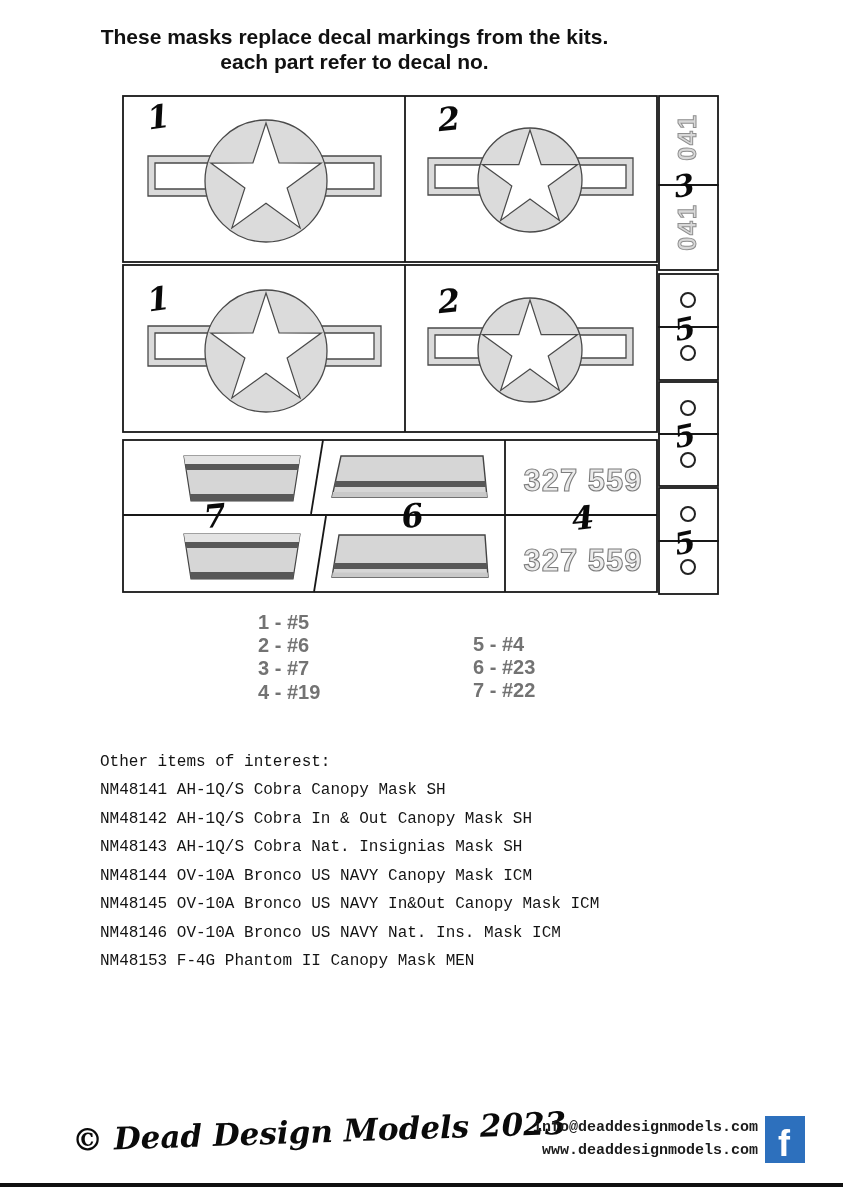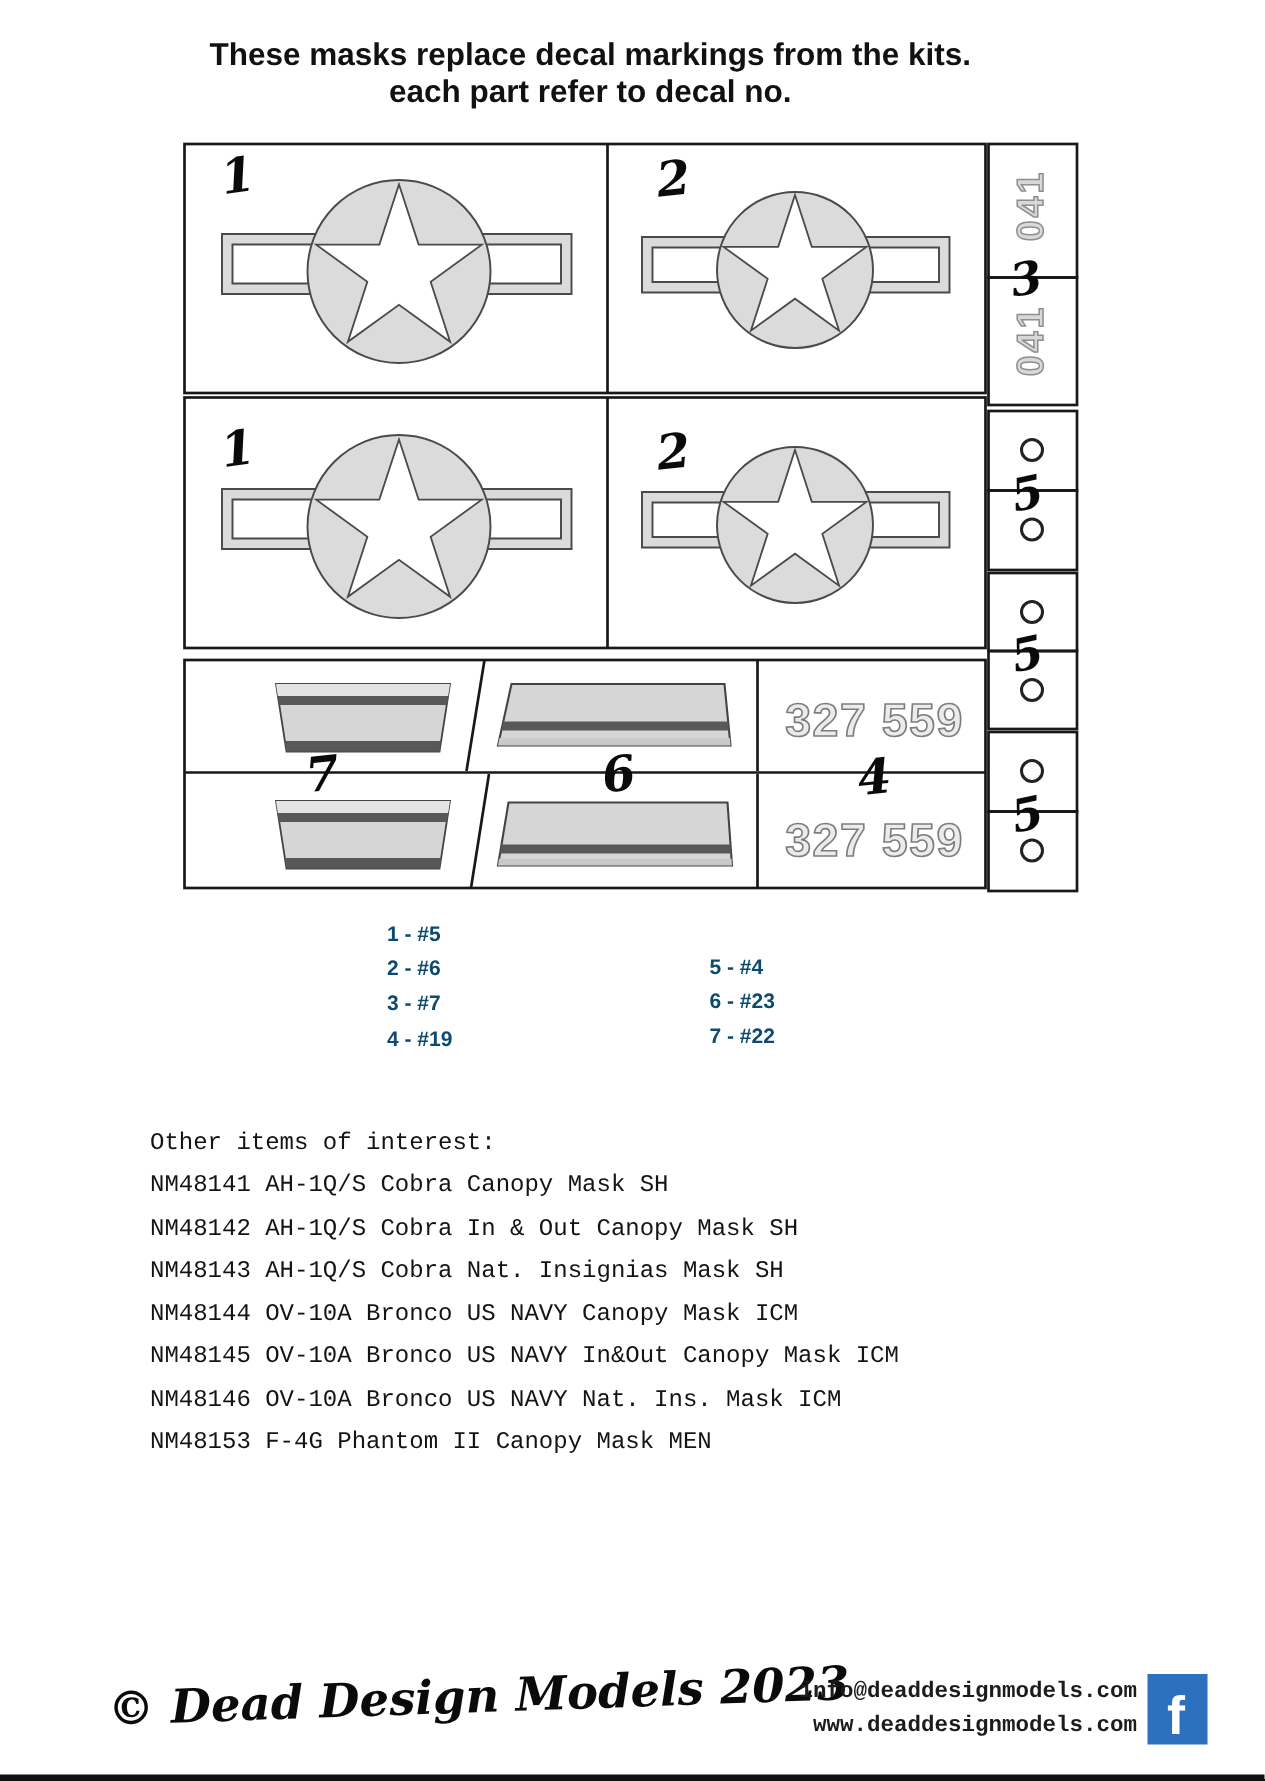--- a/index.html
+++ b/index.html
@@ -10,7 +10,7 @@
   .abs{position:absolute;}
   .title{
     left:0;top:24px;width:709px;text-align:center;
-    font-size:21px;font-weight:bold;line-height:25px;color:#111;padding-left:39px;
+    font-size:21px;font-weight:bold;line-height:25px;color:#111;
   }
   .legend{font-size:14px;font-weight:bold;line-height:23.2px;color:#0c4a6e;}
   .legend-col1{left:258px;top:611px;}

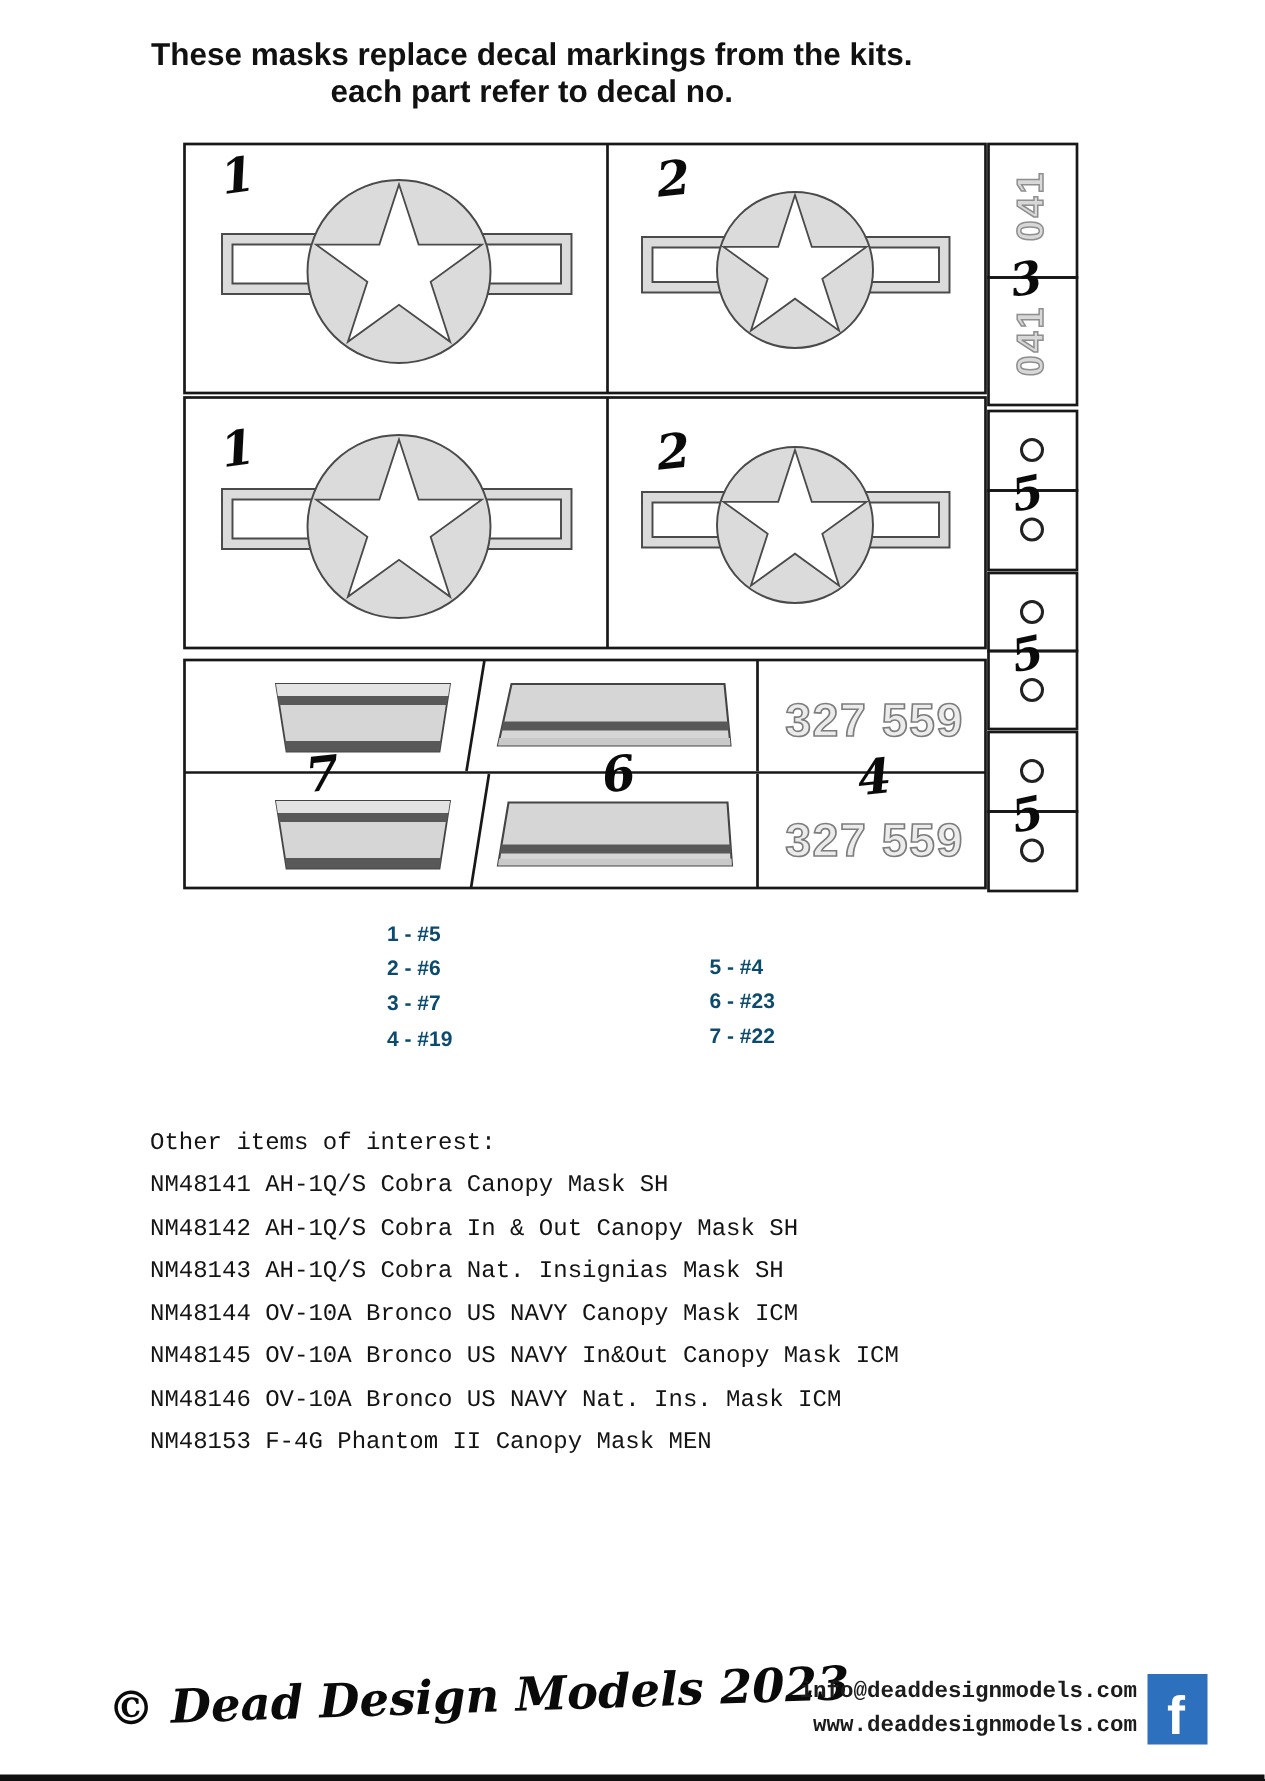--- a/index.html
+++ b/index.html
@@ -12,7 +12,7 @@
     left:0;top:24px;width:709px;text-align:center;
     font-size:21px;font-weight:bold;line-height:25px;color:#111;
   }
-  .legend{font-size:14px;font-weight:bold;line-height:23.2px;color:#0c4a6e;}
+  .legend{font-size:20px;font-weight:bold;line-height:23.2px;color:#737373;}
   .legend-col1{left:258px;top:611px;}
   .legend-col2{left:473px;top:633px;}
   .items{

